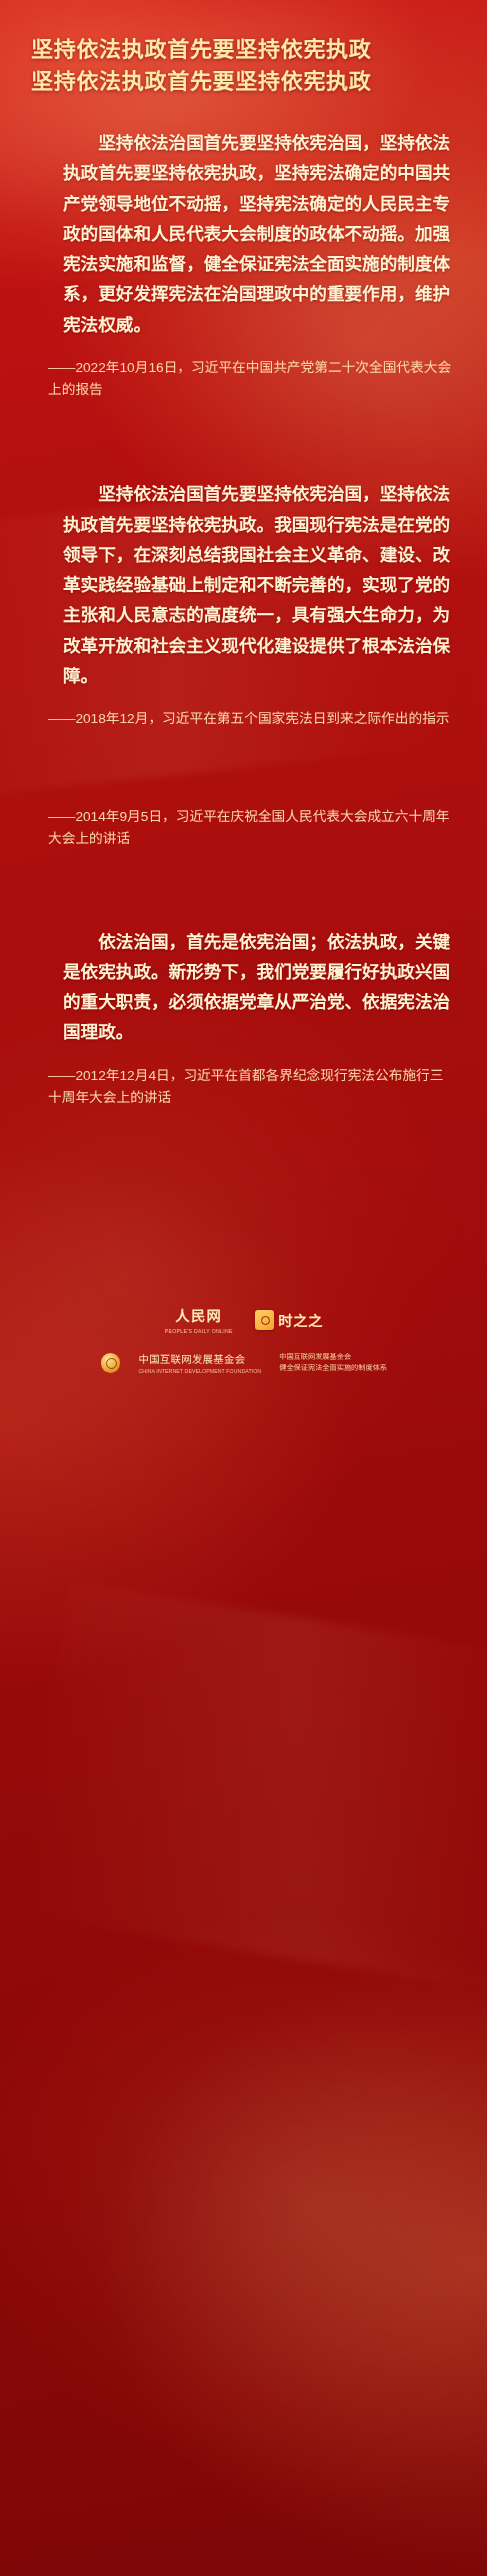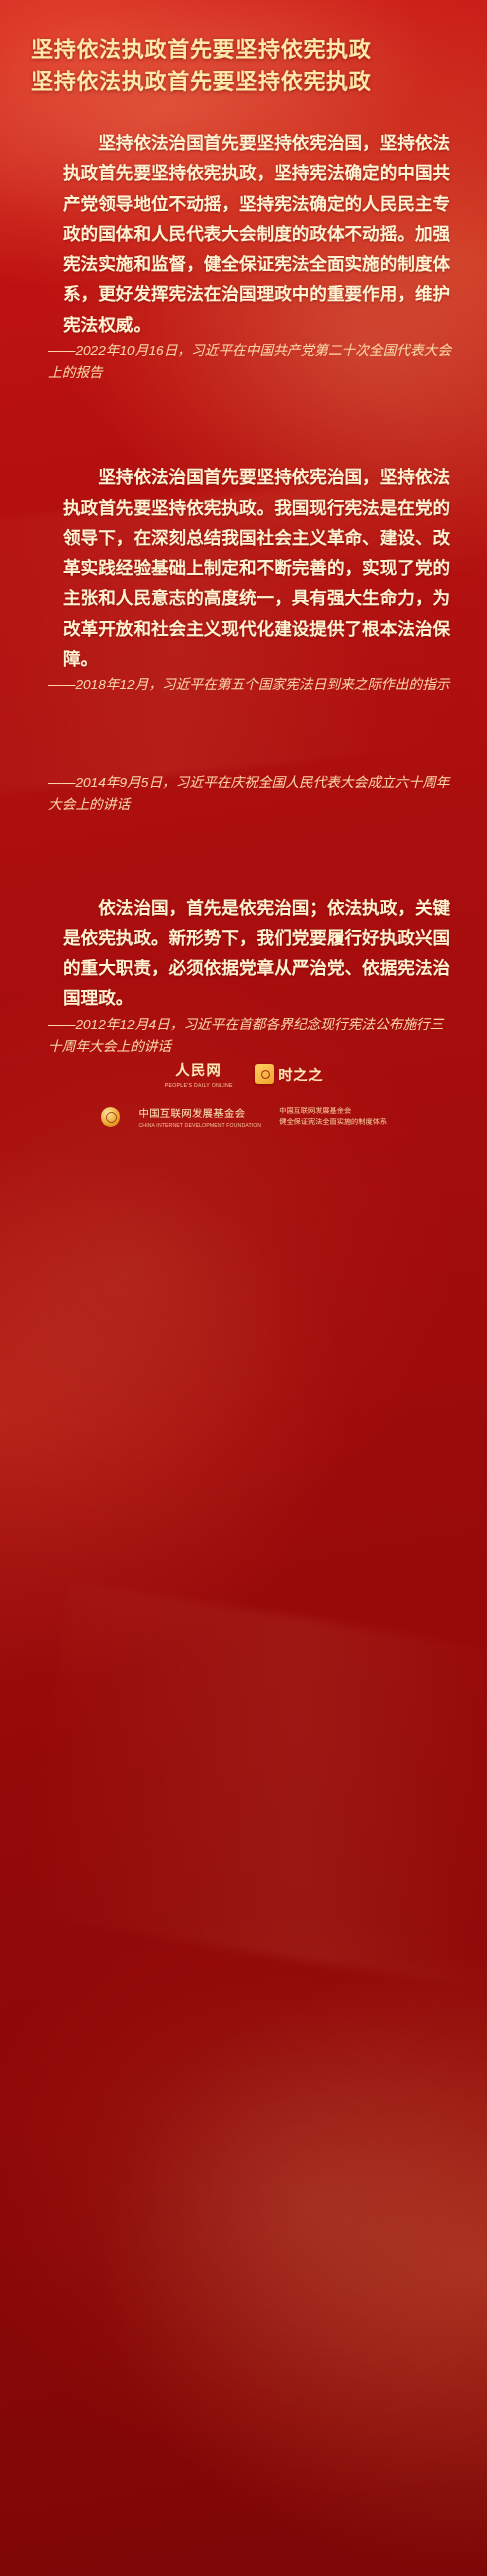--- a/index.html
+++ b/index.html
@@ -97,12 +97,12 @@
     margin-left: 32px;
   }
   .source {
+    margin-top: 17px;
     padding-left: 17px;
     font-size: 13.7px;
     line-height: 1.62;
     color: #ffe0ae;
     opacity: .95;
-    font-style: italic;
   }
 
   .gap-1 { height: 48px; }

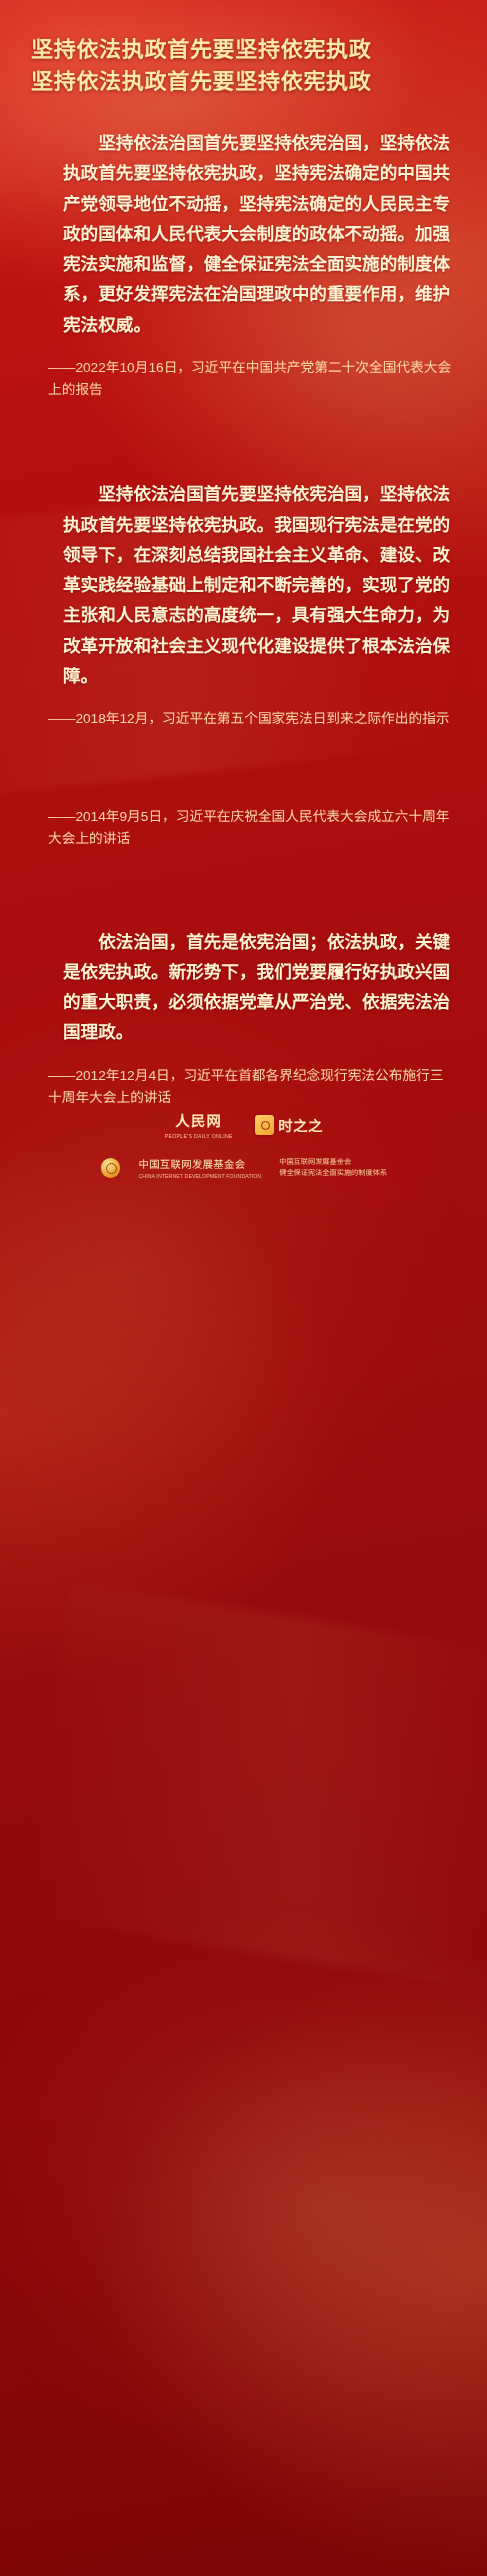--- a/index.html
+++ b/index.html
@@ -113,6 +113,7 @@
   .footer {
     position: relative;
     z-index: 3;
+    margin-top: 195px;
     padding-bottom: 26px;
     text-align: center;
   }

